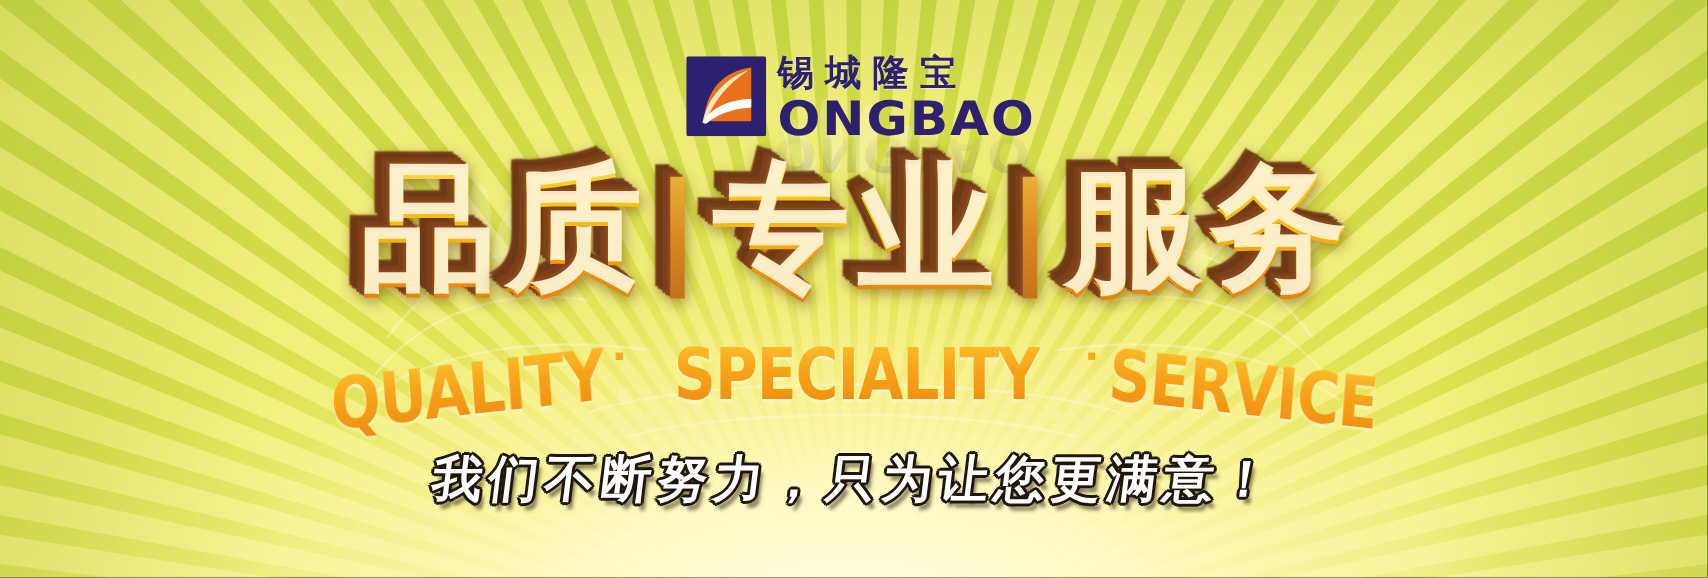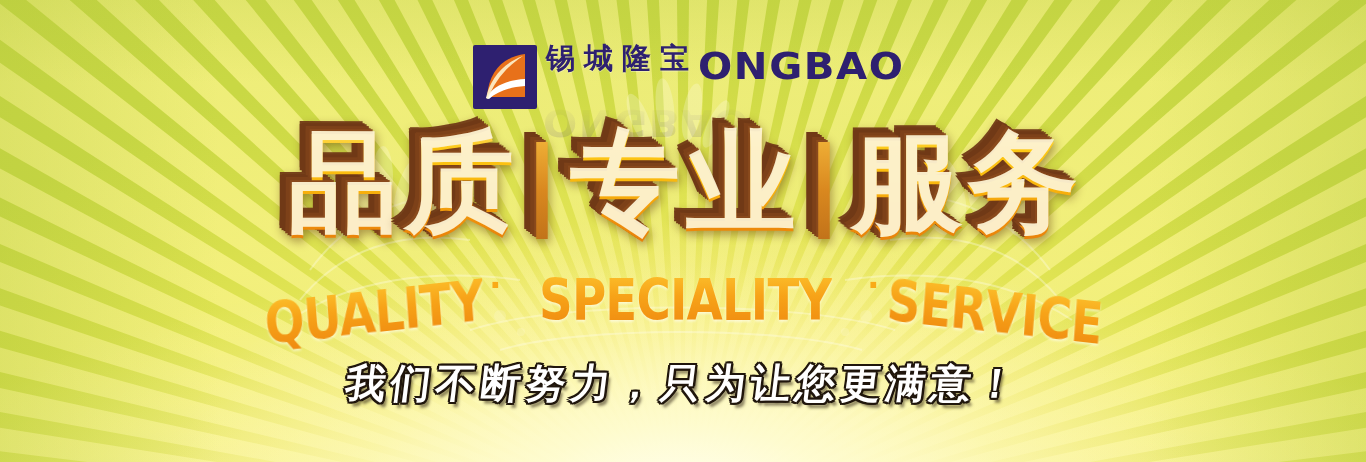--- a/index.html
+++ b/index.html
@@ -51,7 +51,7 @@
     position:relative;width:64px;height:64px;flex:0 0 auto;margin-top:1px;
   }
   .logo-mark svg{display:block;}
-  .logo-words{display:flex;line-height:1;}
+  .logo-words{display:flex;flex-direction:column;line-height:1;}
   .logo-cn{
     font-size:29px;font-weight:bold;color:#2e2070;
     letter-spacing:9px;

